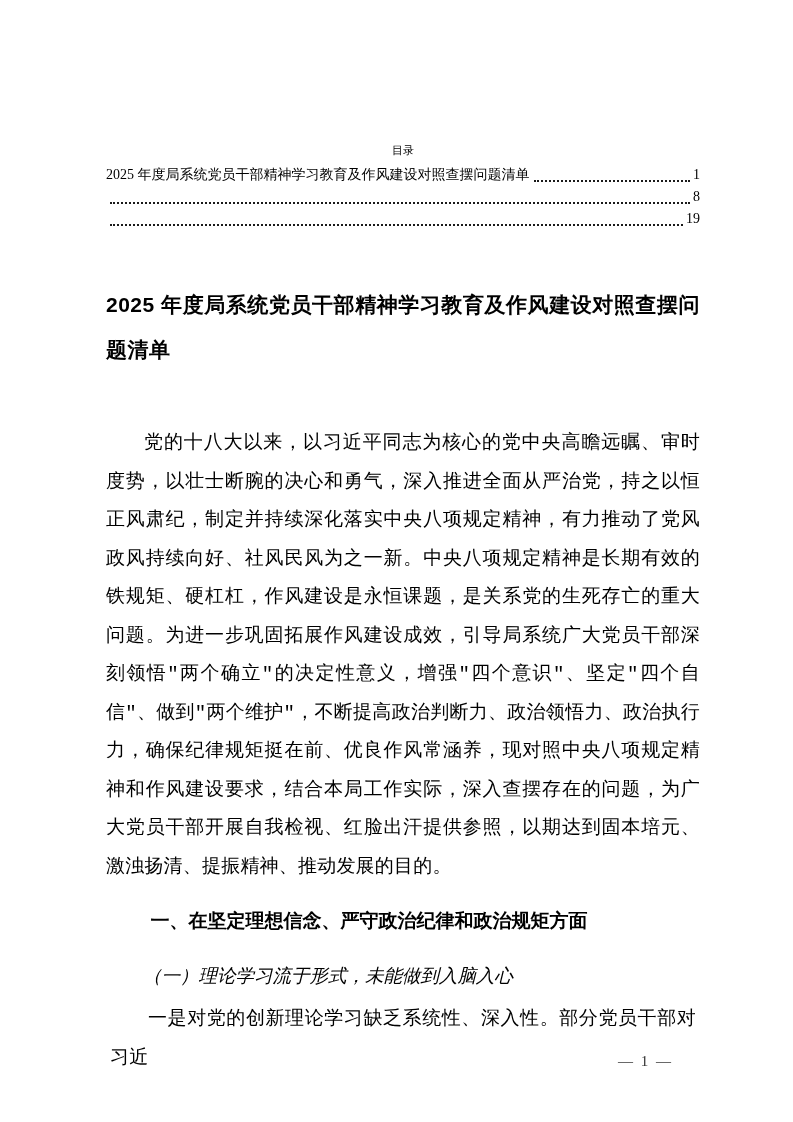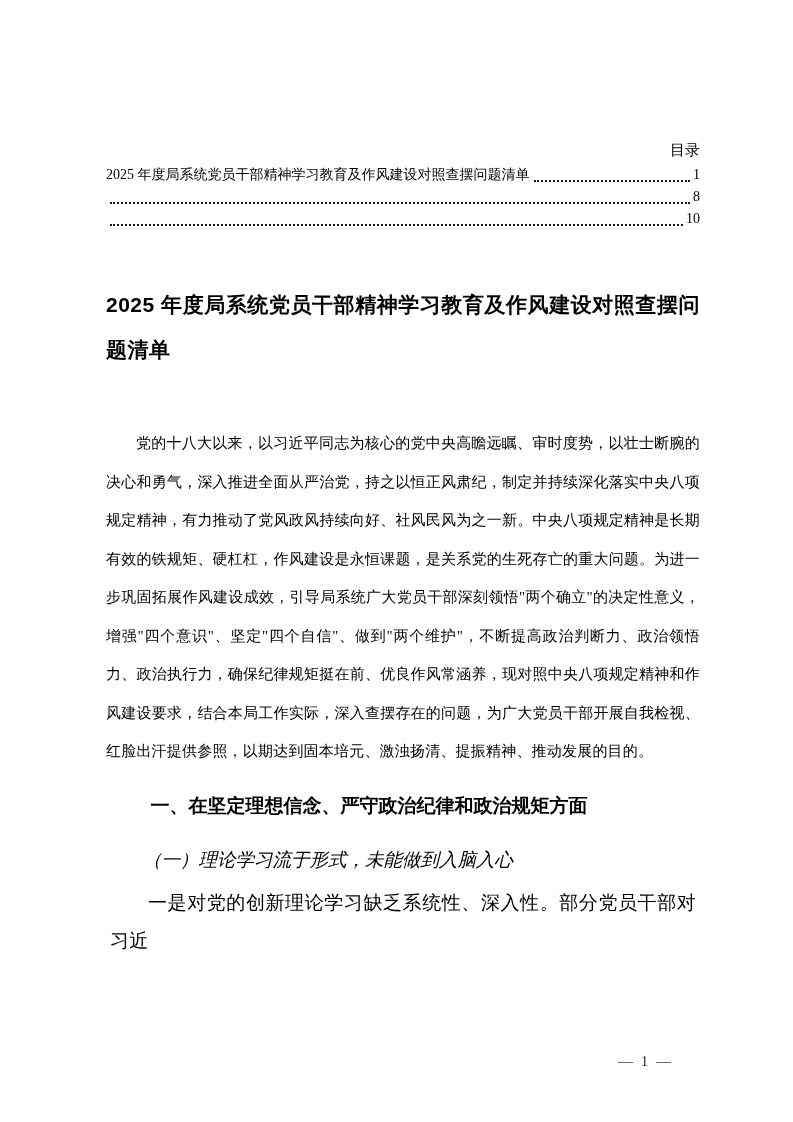--- a/index.html
+++ b/index.html
@@ -28,8 +28,8 @@
     margin-top: 138px;
   }
   .toc-title {
-    text-align: right;
-    font-size: 15px;
+    text-align: center;
+    font-size: 11px;
     line-height: 24px;
     font-weight: normal;
     margin: 0 0 2px 0;

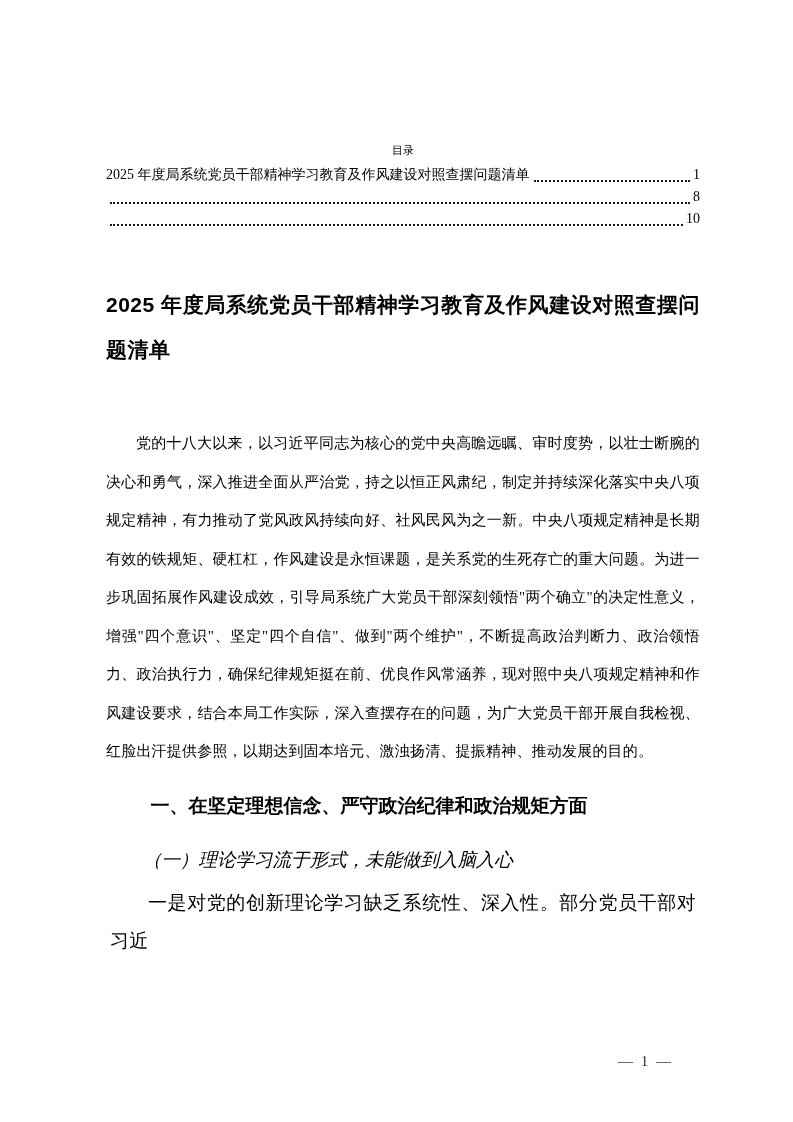--- a/index.html
+++ b/index.html
@@ -131,7 +131,7 @@
       </div>
       <div class="toc-entry">
         <span class="toc-leader"></span>
-        <span class="toc-page">10</span>
+        <span class="toc-page">19</span>
       </div>
     </div>
 

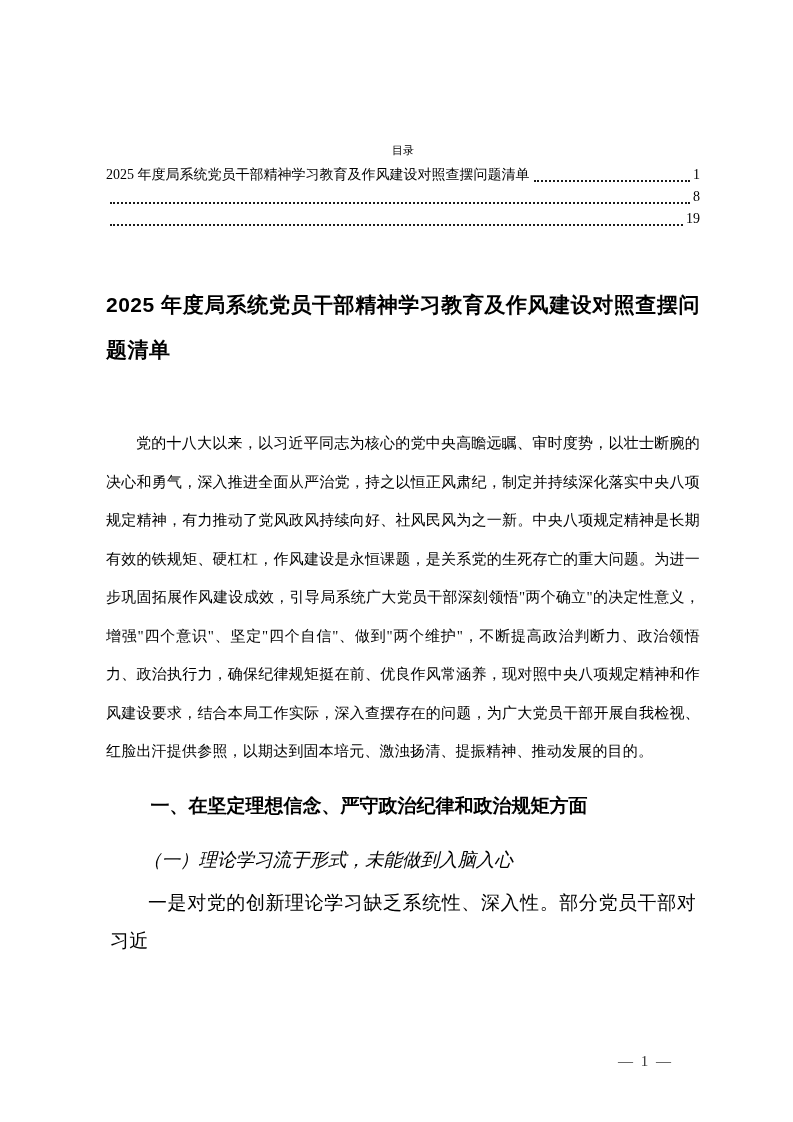--- a/index.html
+++ b/index.html
@@ -69,11 +69,12 @@
   
   .intro {
     margin: 52px 0 0 0;
-    font-size: 15px;
+    font-size: 19px;
     line-height: 38.5px;
     text-indent: 2em;
     text-align: justify;
     letter-spacing: 0.2px;
+    font-family: Liberation Mono, monospace;
   }
   .section-heading {
     margin: 16px;

